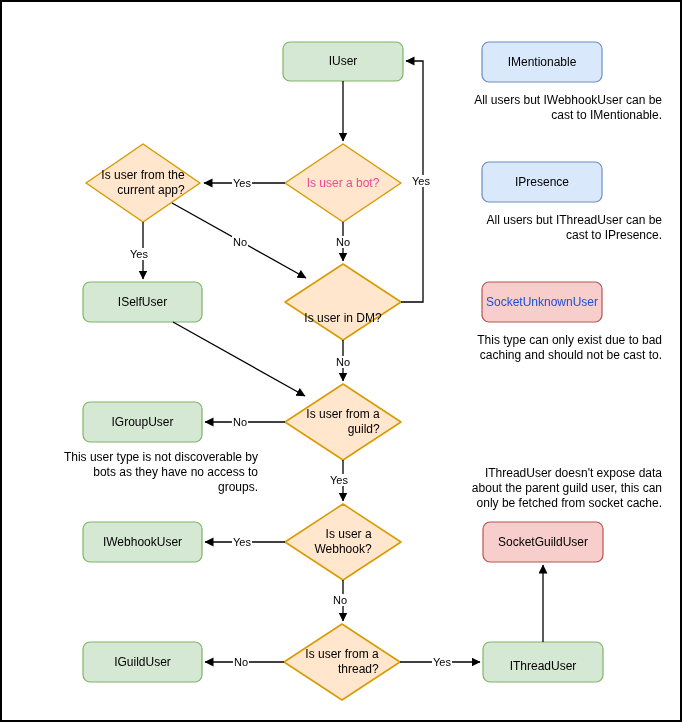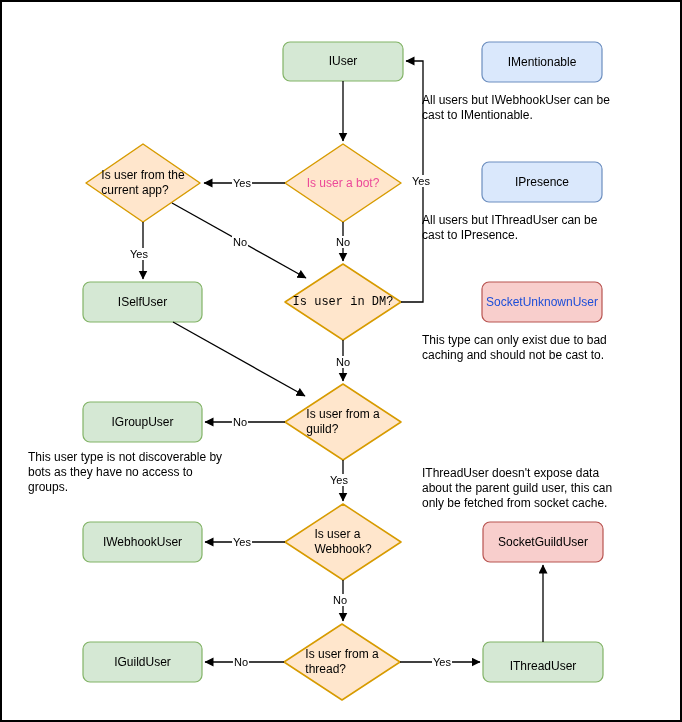--- a/index.html
+++ b/index.html
@@ -30,7 +30,7 @@
     display: flex;
     align-items: center;
     justify-content: center;
-    text-align: left;
+    text-align: right;
     font-size: 12px;
     line-height: 15px;
     color: #000000;

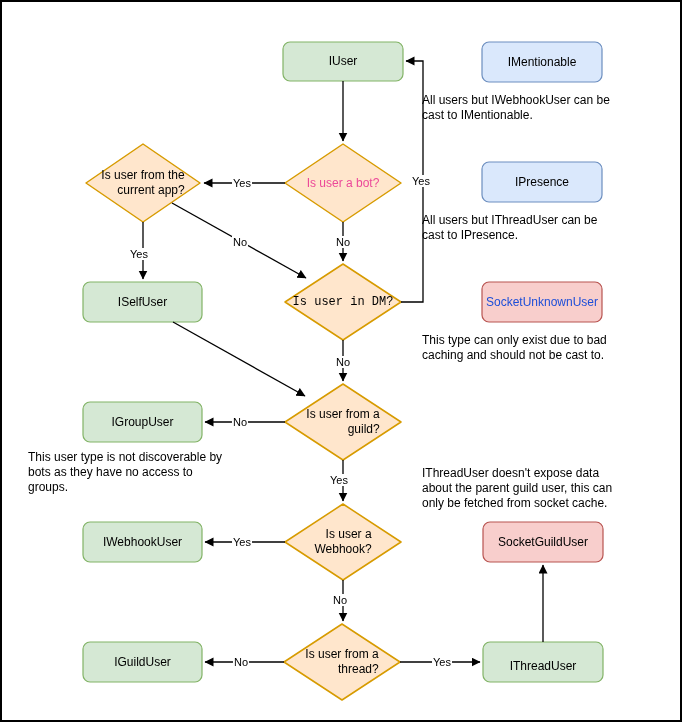--- a/index.html
+++ b/index.html
@@ -49,7 +49,7 @@
   }
   .annotation {
     position: absolute;
-    text-align: left;
+    text-align: right;
     font-size: 12px;
     line-height: 15px;
     color: #000000;

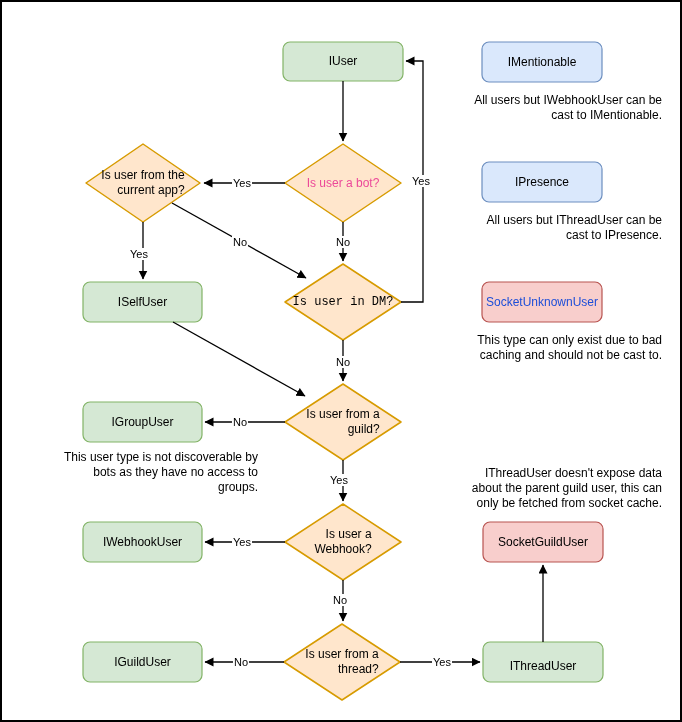--- a/index.html
+++ b/index.html
@@ -111,7 +111,7 @@
     <div class="node-label" style="left: 84px; top: 142px; width: 114px; height: 78px; color: rgb(0, 0, 0);">Is user from the
 current app?</div>
     <div class="node-label" style="left: 283px; top: 142px; width: 116px; height: 78px; color: #ec4899;">Is user a bot?</div>
-    <div class="node-label" style="left: 283px; top: 262px; width: 116px; height: 76px; color: rgb(0, 0, 0); font-family: Liberation Mono, monospace;">Is user in DM?</div>
+    <div class="node-label" style="left: 283px; top: 278px; width: 116px; height: 76px; color: rgb(0, 0, 0);">Is user in DM?</div>
     <div class="node-label" style="left: 283px; top: 382px; width: 116px; height: 76px; color: rgb(0, 0, 0);">Is user from a
 guild?</div>
     <div class="node-label" style="left: 283px; top: 502px; width: 116px; height: 76px; color: rgb(0, 0, 0);">Is user a

